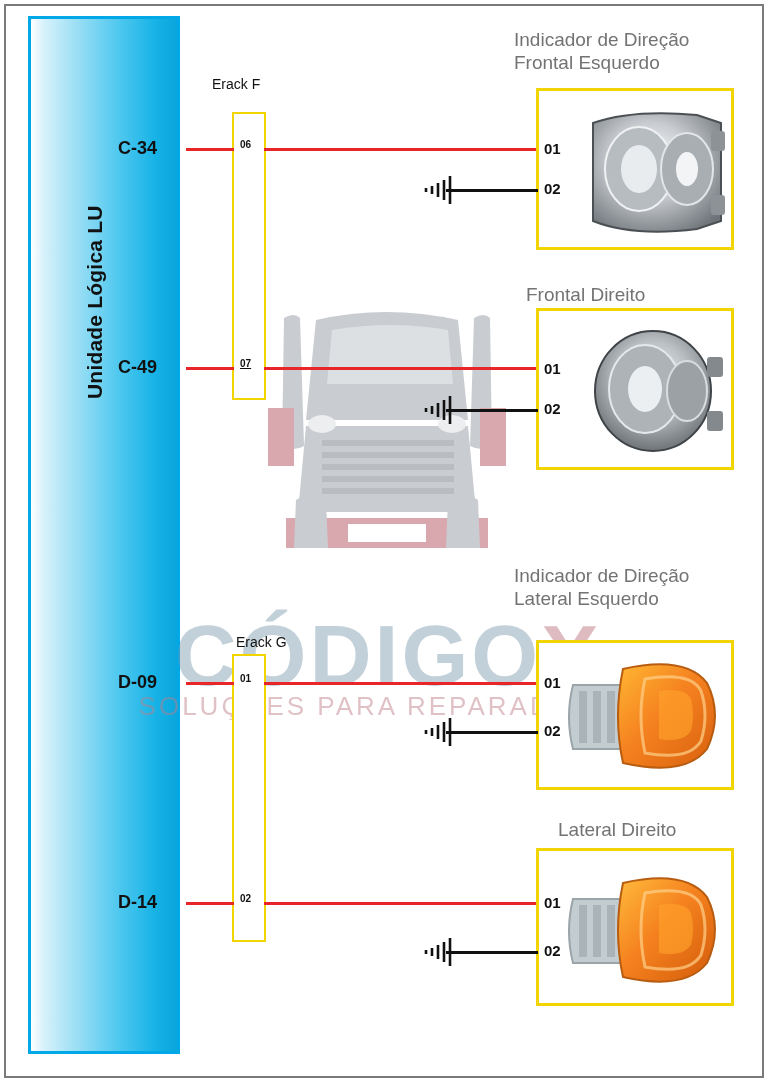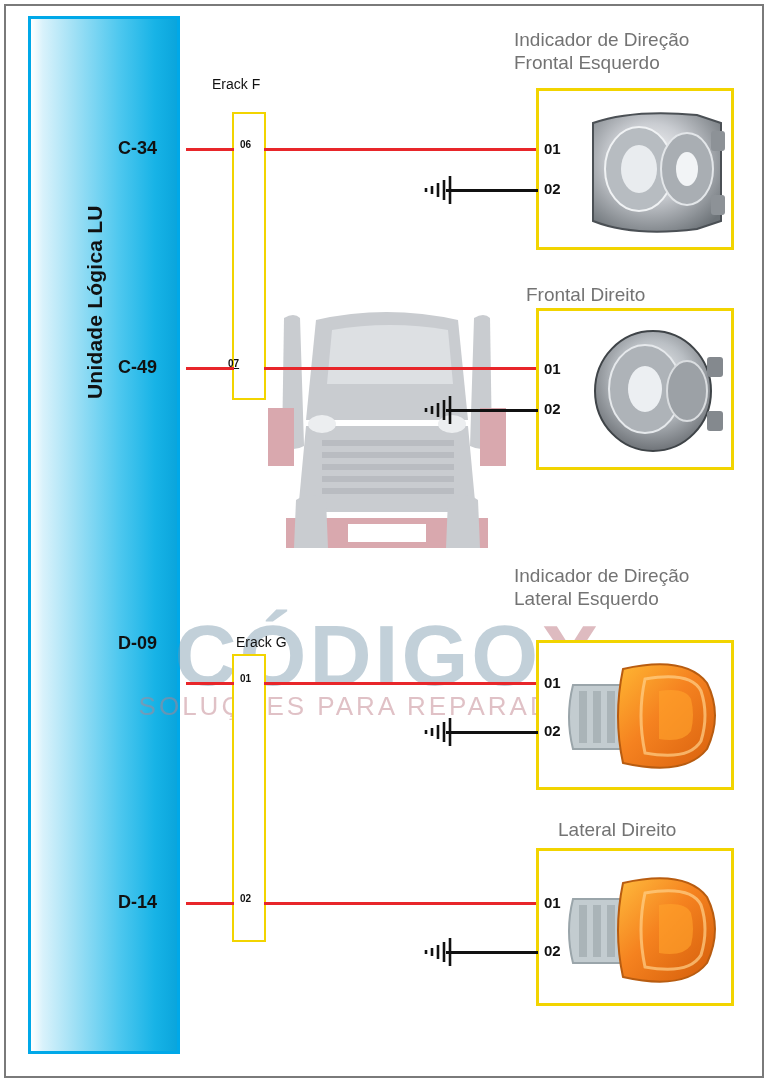--- a/index.html
+++ b/index.html
@@ -203,7 +203,7 @@
   <div class="erack-title" style="left:212px; top:76px;">Erack F</div>
   <div class="erack" style="left:232px; top:112px; width:34px; height:288px;"></div>
   <div class="erack-pin" style="left:240px; top:139px;">06</div>
-  <div class="erack-pin" style="left:228px; top:358px;text-decoration:underline;">07</div>
+  <div class="erack-pin" style="left:240px; top:358px;text-decoration:underline;">07</div>
 
   <div class="erack-title" style="left:212px; top:634px;margin-left:24px;">Erack G</div>
   <div class="erack" style="left:232px; top:654px; width:34px; height:288px;"></div>

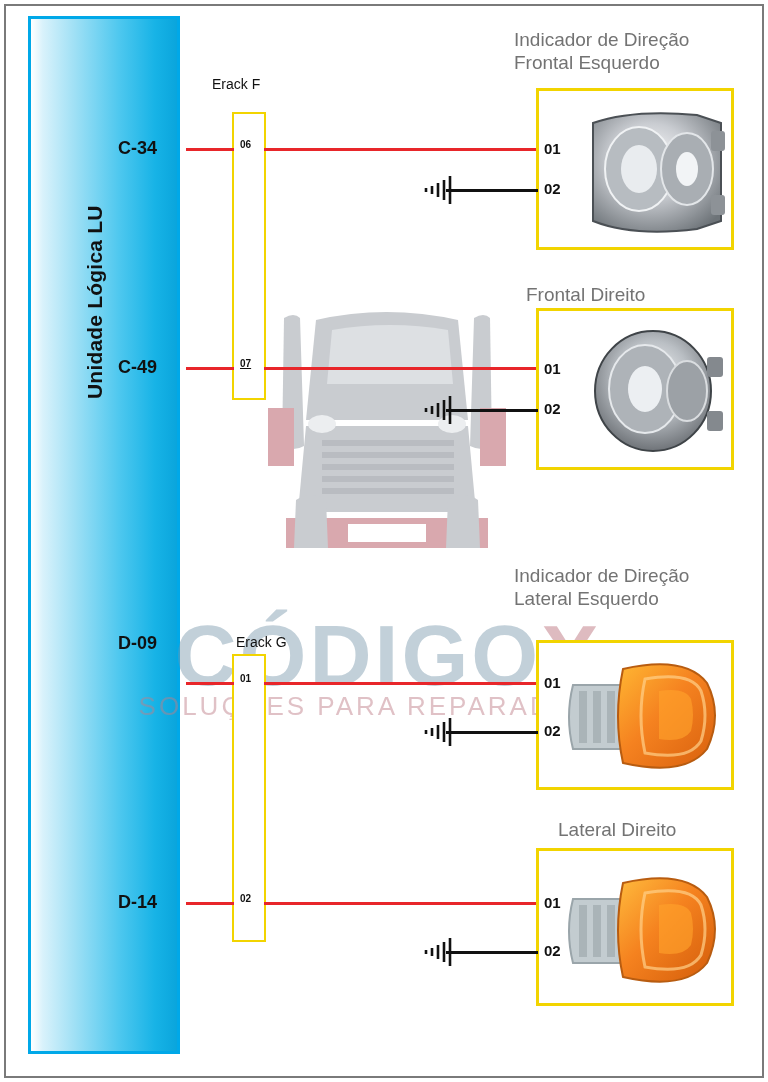--- a/index.html
+++ b/index.html
@@ -282,7 +282,7 @@
     </g>
   </svg>
 
-  <div class="pin-ecu" style="left:118px; top:633px;text-align:center;">D-09</div>
+  <div class="pin-ecu" style="left:118px; top:672px;text-align:center;">D-09</div>
   <div class="wire-red" style="left:186px; top:682px; width:48px;"></div>
   <div class="wire-red" style="left:264px; top:682px; width:274px;"></div>
 

